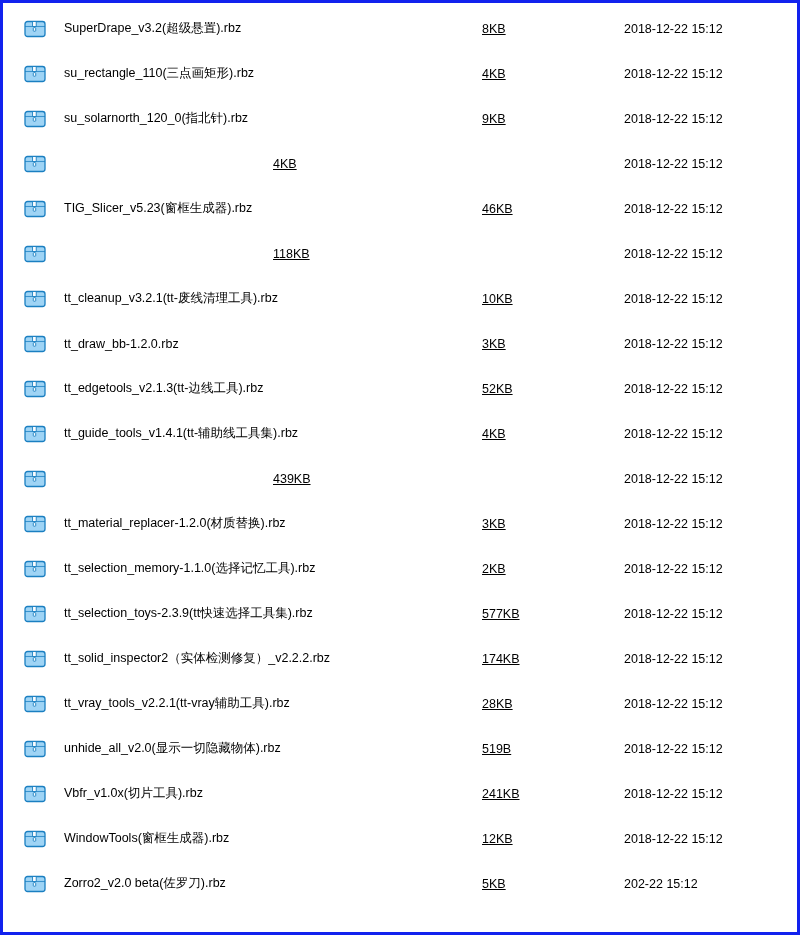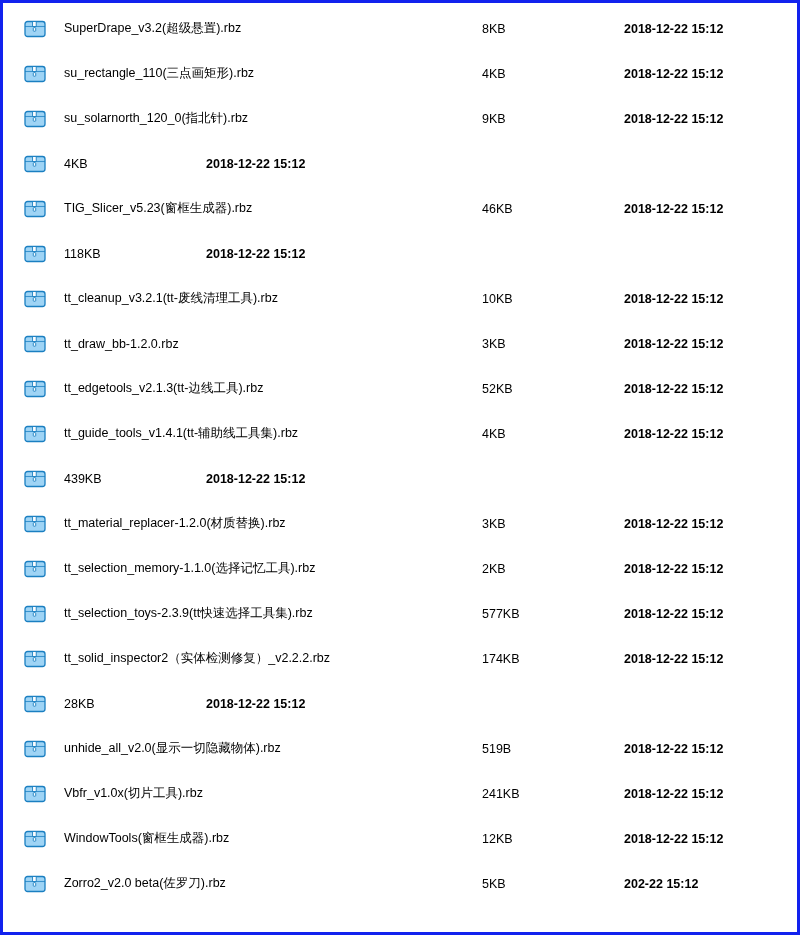--- a/index.html
+++ b/index.html
@@ -38,6 +38,7 @@
     display: flex;
     align-items: center;
     box-sizing: border-box;
+    justify-content: space-between;
   }
   .cell-icon {
     width: 58px;

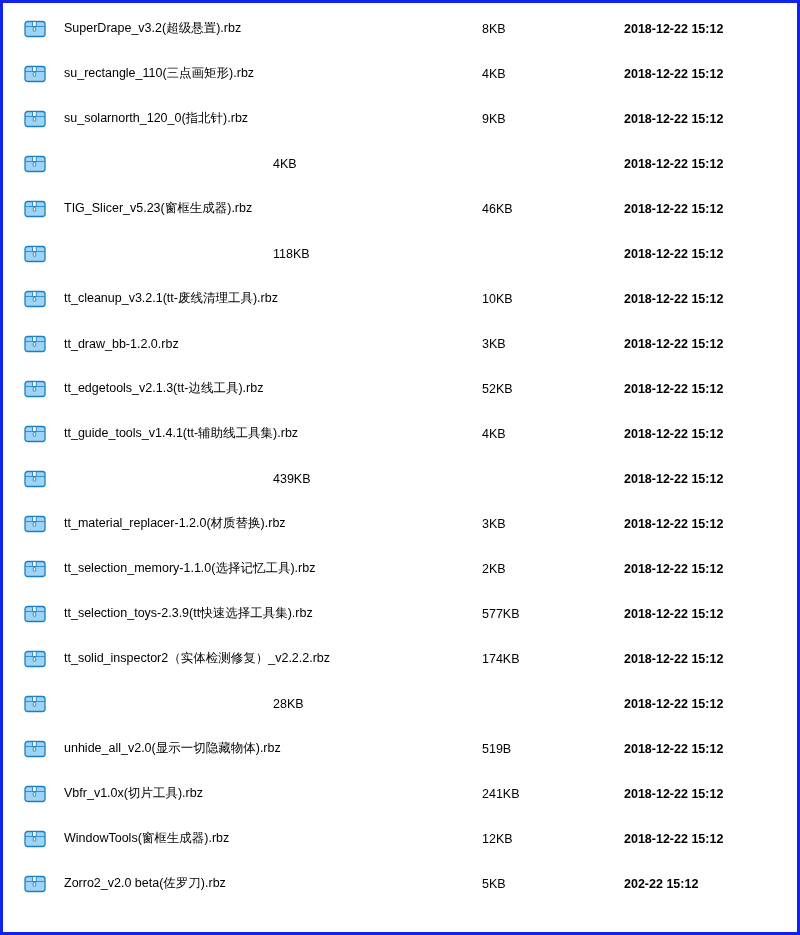--- a/index.html
+++ b/index.html
@@ -67,6 +67,7 @@
     min-width: 142px;
     font-size: 12.5px;
     color: #000000;
+    text-decoration: underline;
   }
   .cell-date {
     width: 170px;

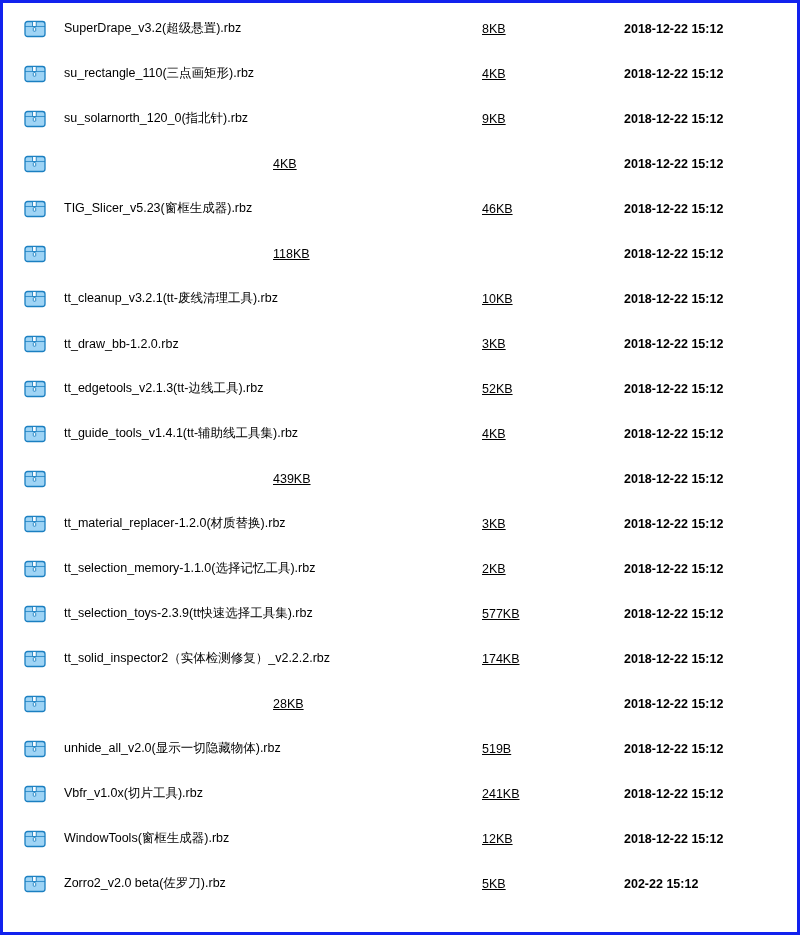--- a/index.html
+++ b/index.html
@@ -74,7 +74,6 @@
     min-width: 170px;
     font-size: 12.5px;
     color: #000000;
-    font-weight: bold;
   }
 </style>
 </head>

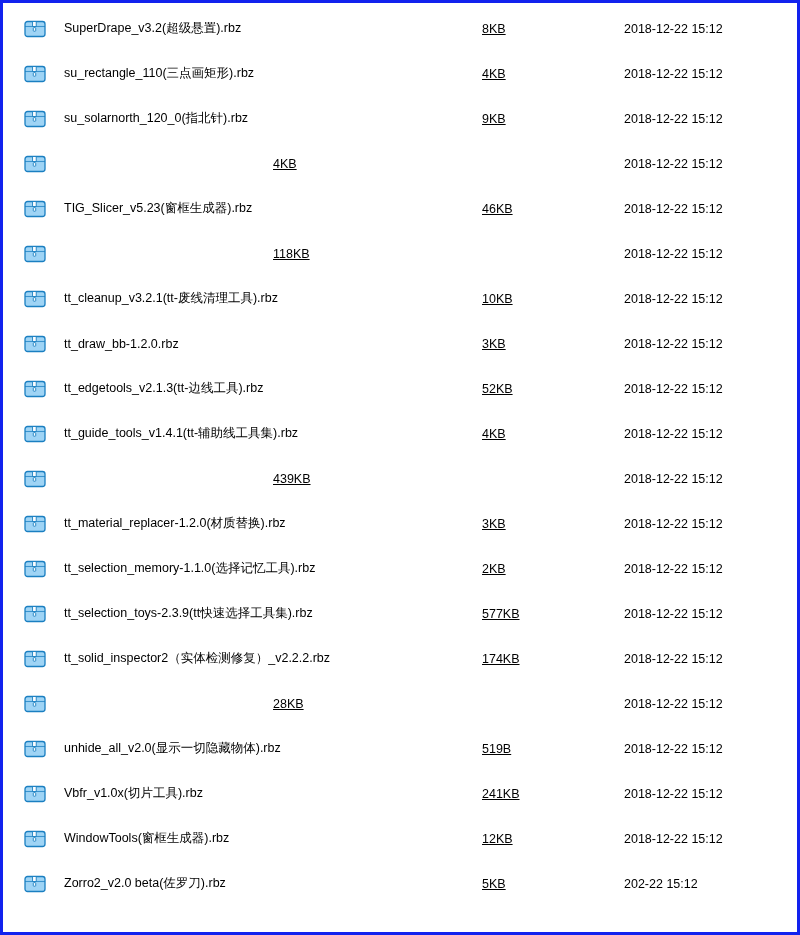--- a/index.html
+++ b/index.html
@@ -282,6 +282,7 @@
               <rect x="9.3" y="8.6" width="2.4" height="3.6" rx="0.6" fill="#ffffff" stroke="#1a7fc1" stroke-width="0.9"></rect>
             </svg></span>
         </div>
+        <div class="cell-name">tt_vray_tools_v2.2.1(tt-vray辅助工具).rbz</div>
         <div class="cell-size">28KB</div>
         <div class="cell-date">2018-12-22 15:12</div>
       </div>

